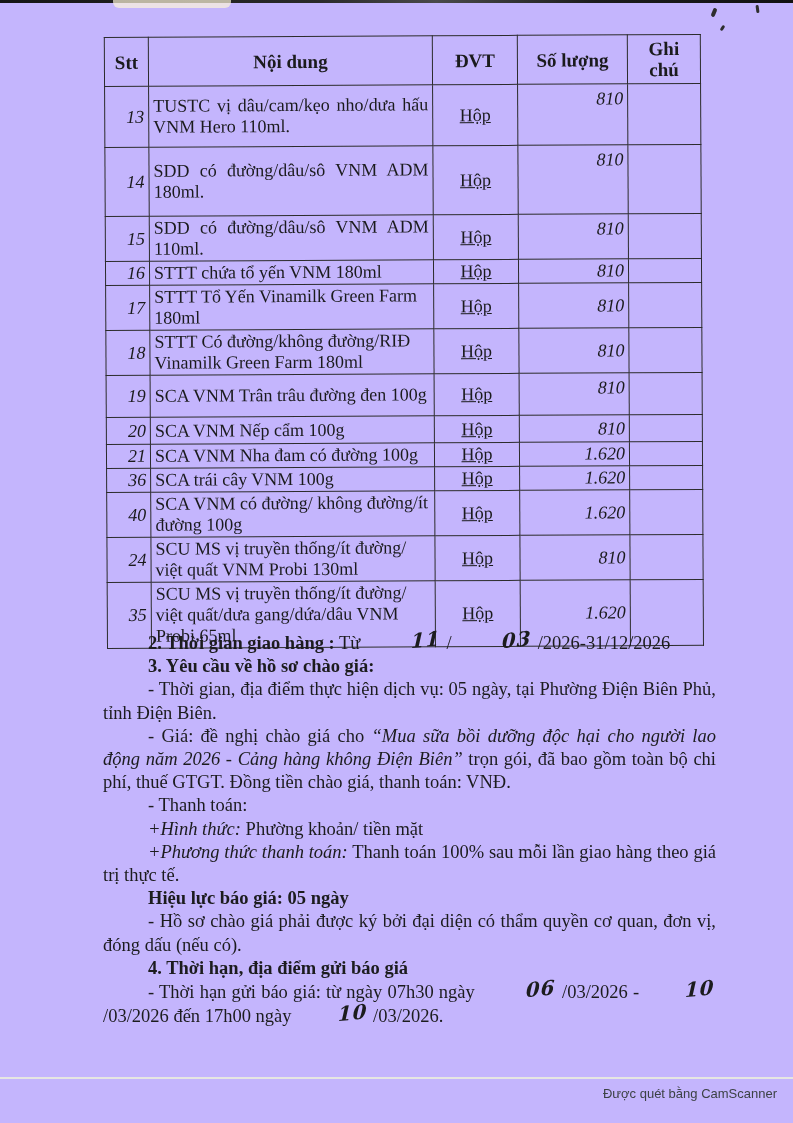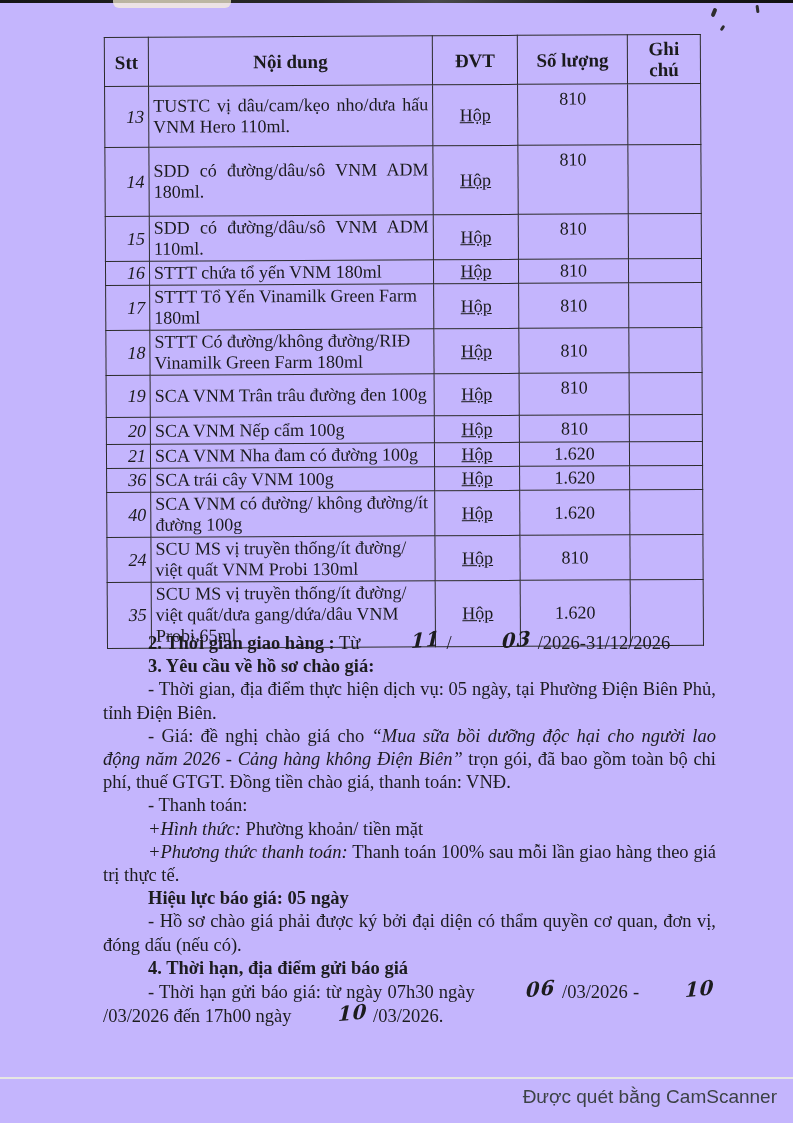--- a/index.html
+++ b/index.html
@@ -50,7 +50,7 @@
   td.c-content { text-align: left; padding-left: 7px; padding-right: 5px; }
   tr.justify td.c-content { text-align: justify; }
   td.c-unit { text-align: center; text-decoration: underline; }
-  td.c-qty { text-align: center; }
+  td.c-qty { text-align: right; font-style: italic; }
   tr.qty-top td.c-qty { vertical-align: top; padding-top: 4px; }
   .wrap-narrow { display: inline-block; width: 42px; text-align: center; }
 

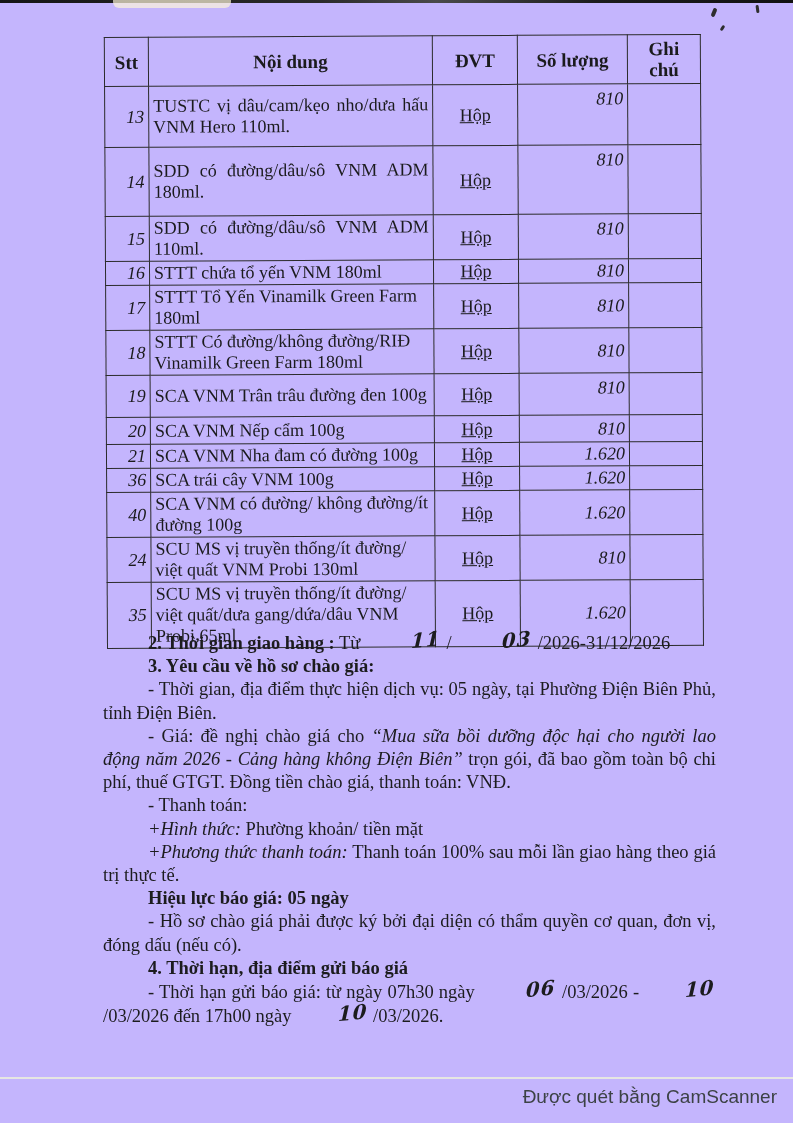--- a/index.html
+++ b/index.html
@@ -81,7 +81,7 @@
   .scan-credit {
     position: absolute; right: 16px; top: 1086px;
     font-family: "Liberation Sans", sans-serif;
-    font-size: 19px; color: #3c4245;
+    font-size: 13px; color: #3c4245;
   }
 </style>
 </head>

